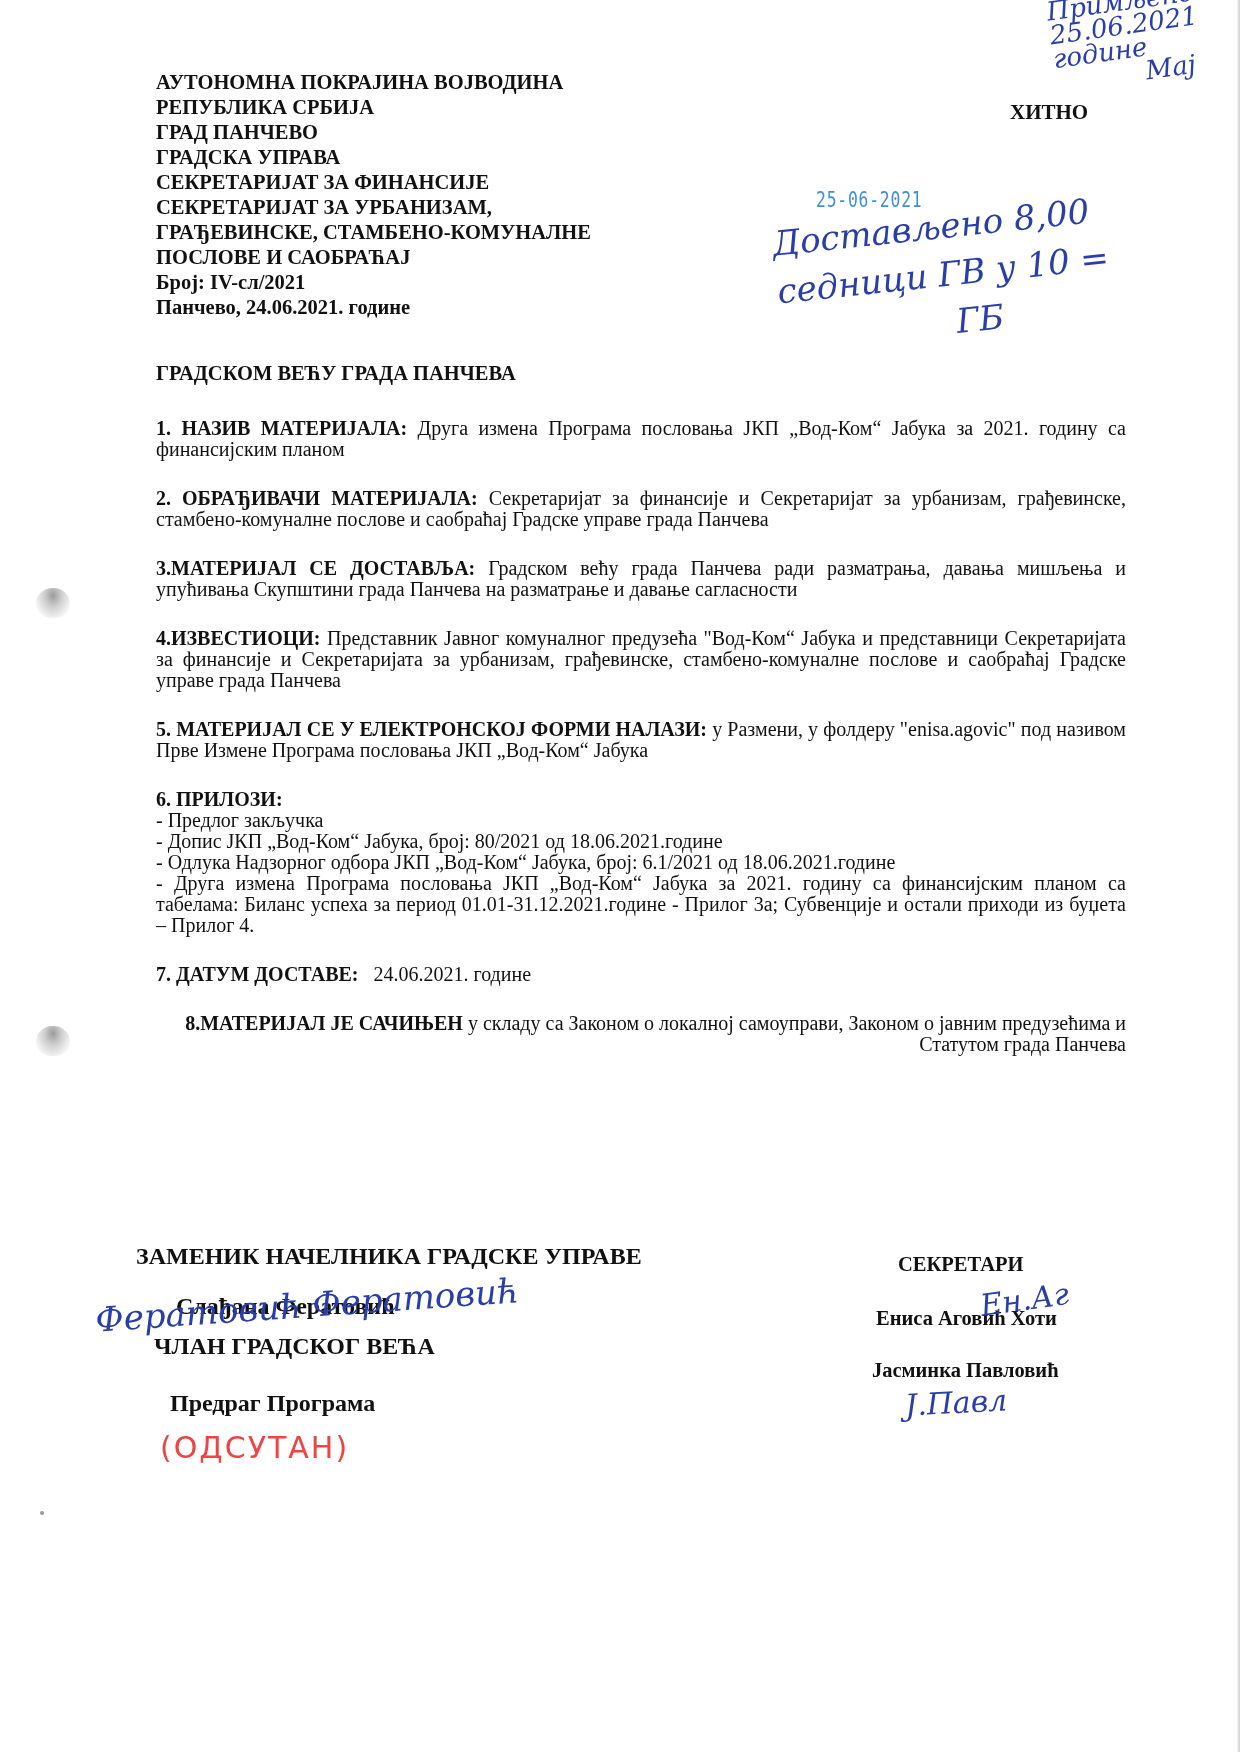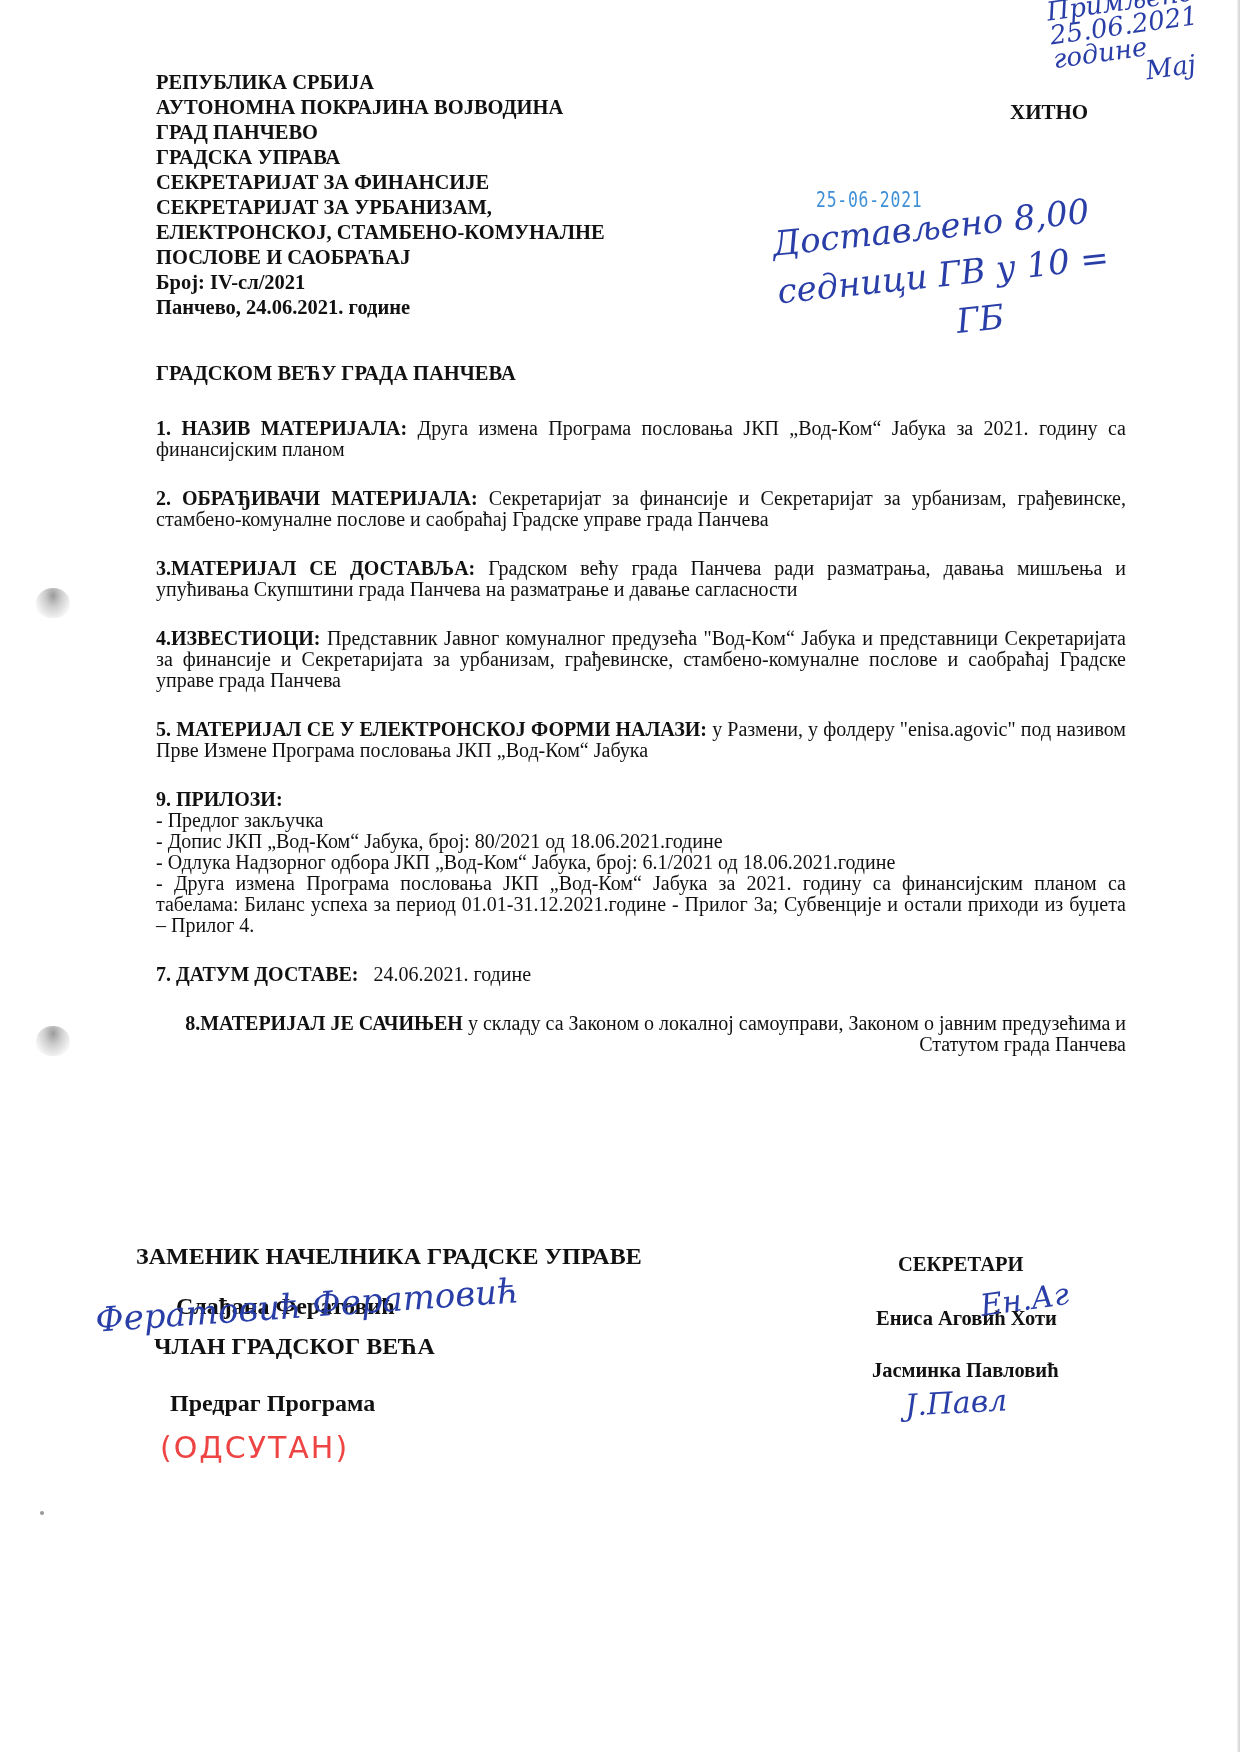--- a/index.html
+++ b/index.html
@@ -63,8 +63,8 @@
 <div class="margin-mark"></div>
 
 <div class="header-block">
+  <div>АУТОНОМНА ПОКРАЈИНА ВОЈВОДИНА</div>
   <div>РЕПУБЛИКА СРБИЈА</div>
-  <div>АУТОНОМНА ПОКРАЈИНА ВОЈВОДИНА</div>
   <div>ГРАД ПАНЧЕВО</div>
   <div>ГРАДСКА УПРАВА</div>
   <div>СЕКРЕТАРИЈАТ ЗА ФИНАНСИЈЕ</div>

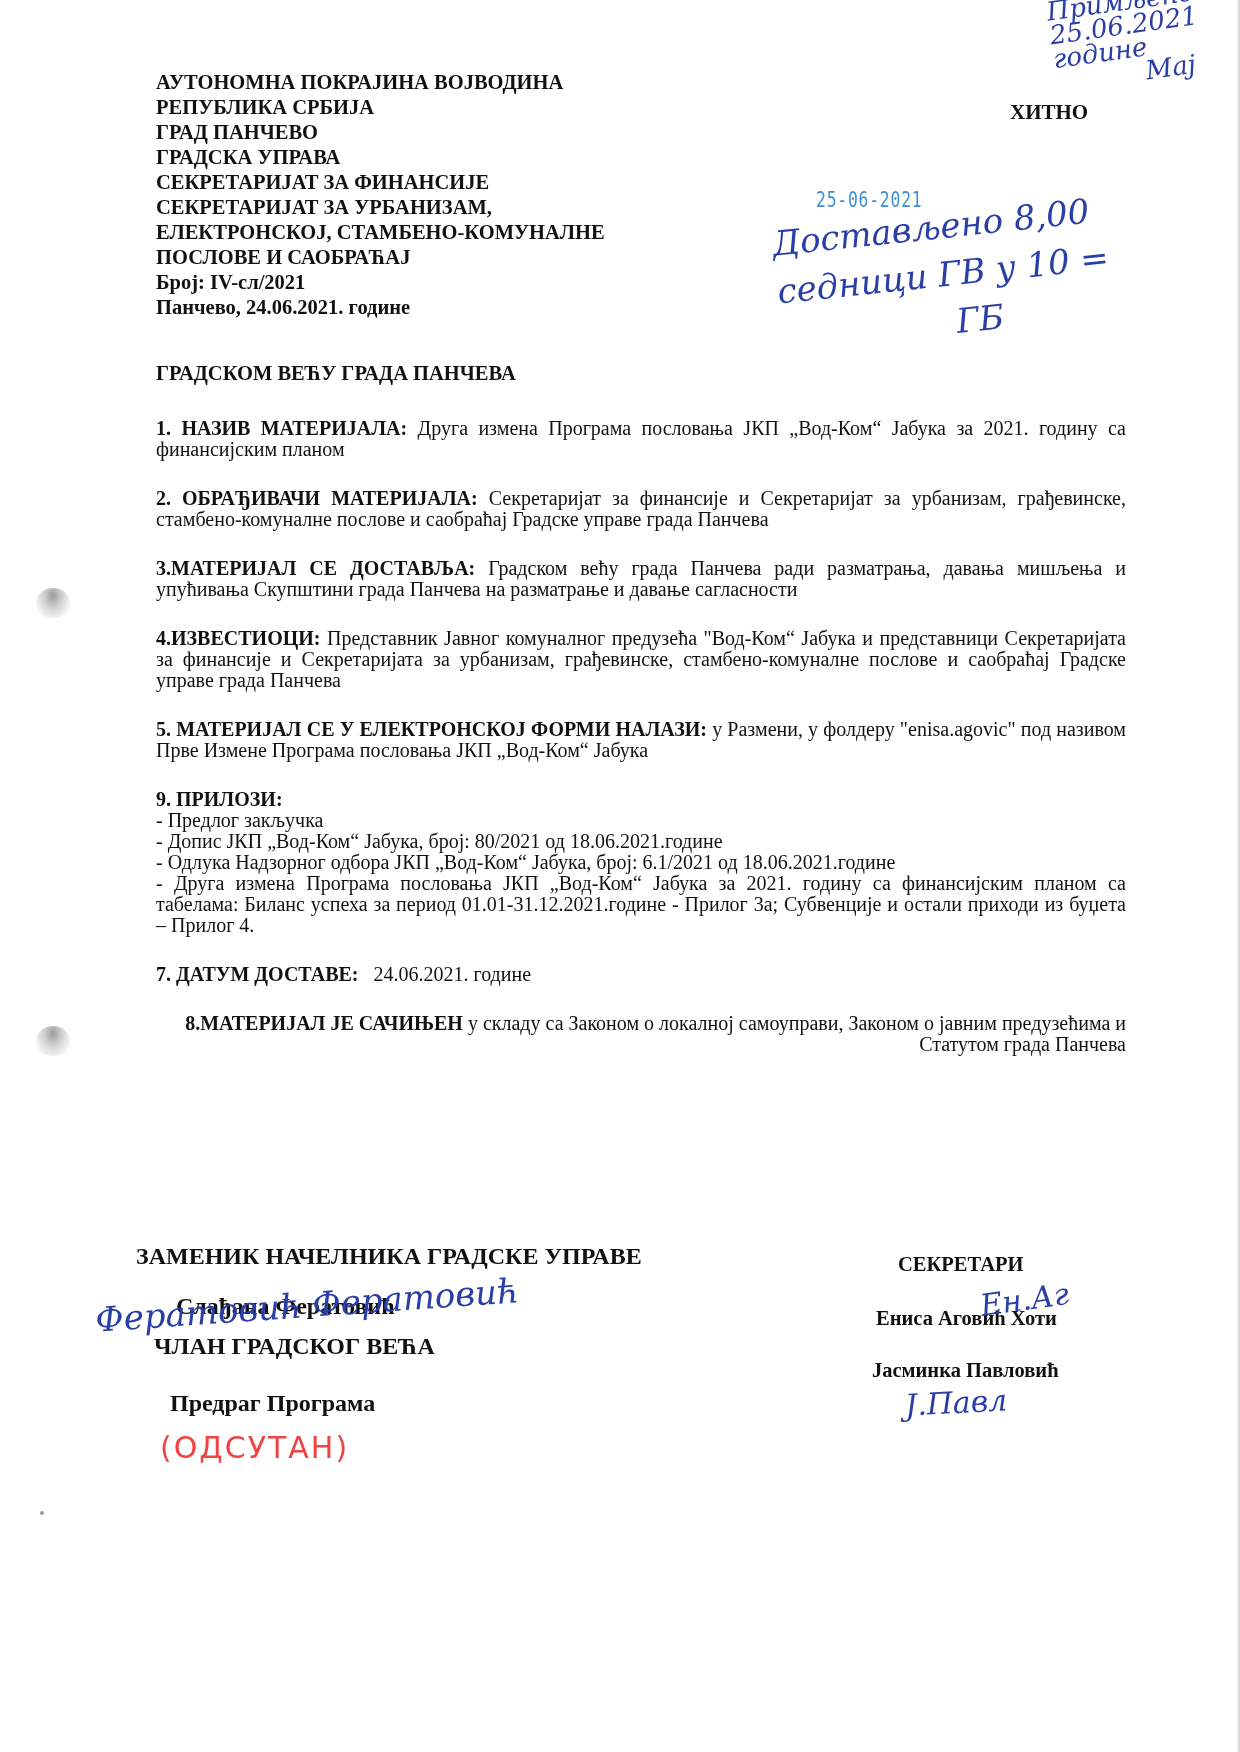--- a/index.html
+++ b/index.html
@@ -69,7 +69,7 @@
   <div>ГРАДСКА УПРАВА</div>
   <div>СЕКРЕТАРИЈАТ ЗА ФИНАНСИЈЕ</div>
   <div>СЕКРЕТАРИЈАТ ЗА УРБАНИЗАМ,</div>
-  <div>ЕЛЕКТРОНСКОЈ, СТАМБЕНО-КОМУНАЛНЕ</div>
+  <div>ГРАЂЕВИНСКЕ, СТАМБЕНО-КОМУНАЛНЕ</div>
   <div>ПОСЛОВЕ И САОБРАЋАЈ</div>
   <div>Број: IV-сл/2021</div>
   <div>Панчево, 24.06.2021. године</div>

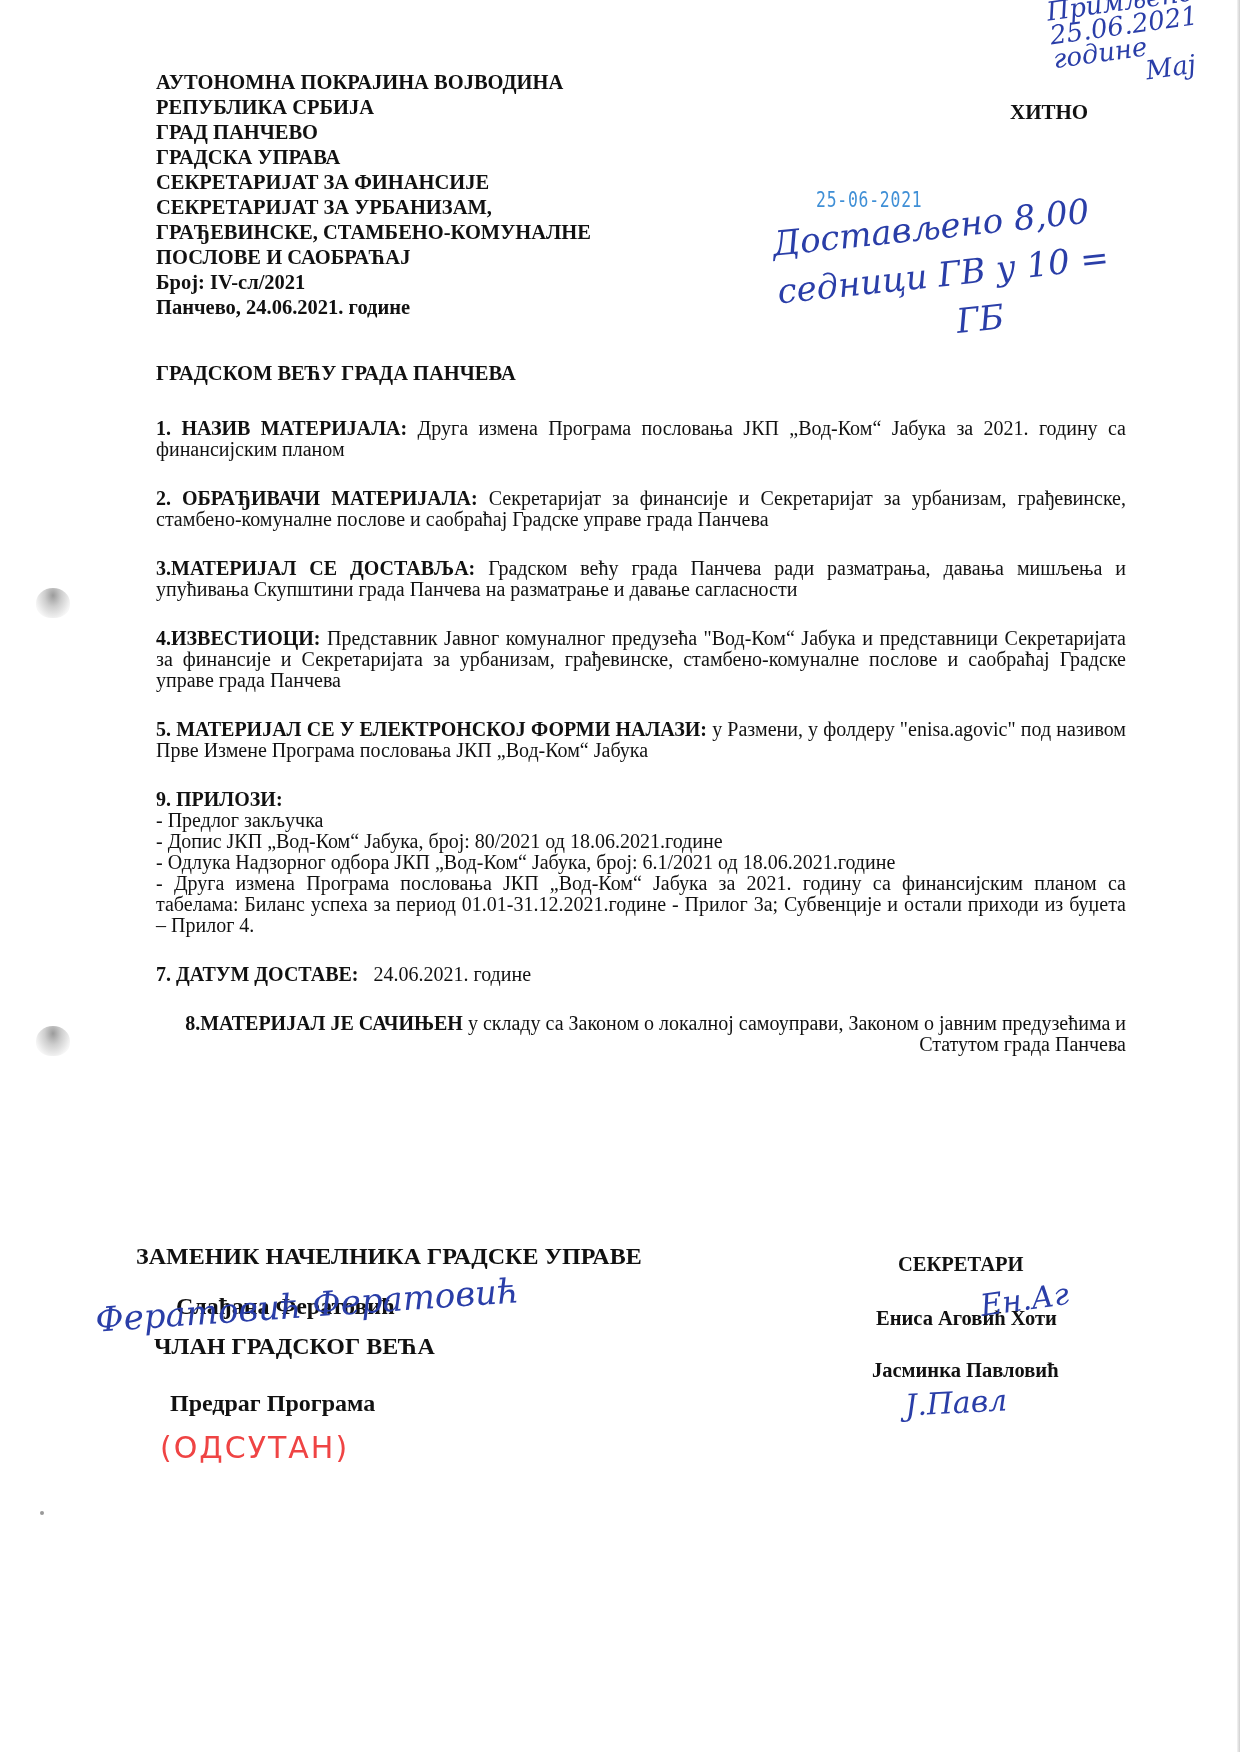--- a/index.html
+++ b/index.html
@@ -111,7 +111,7 @@
     <b>5. МАТЕРИЈАЛ СЕ У ЕЛЕКТРОНСКОЈ ФОРМИ НАЛАЗИ:</b><span> у Размени, у фолдеру "enisa.agovic" под називом Прве Измене Програма пословања ЈКП „Вод-Ком“ Јабука</span>
   </p>
   <div class="attachments">
-    <b>9. ПРИЛОЗИ:</b>
+    <b>6. ПРИЛОЗИ:</b>
     <div class="item">- Предлог закључка</div>
     <div class="item">- Допис ЈКП „Вод-Ком“ Јабука, број: 80/2021 од 18.06.2021.године</div>
     <div class="item">- Одлука Надзорног одбора ЈКП „Вод-Ком“ Јабука, број: 6.1/2021 од 18.06.2021.године</div>

